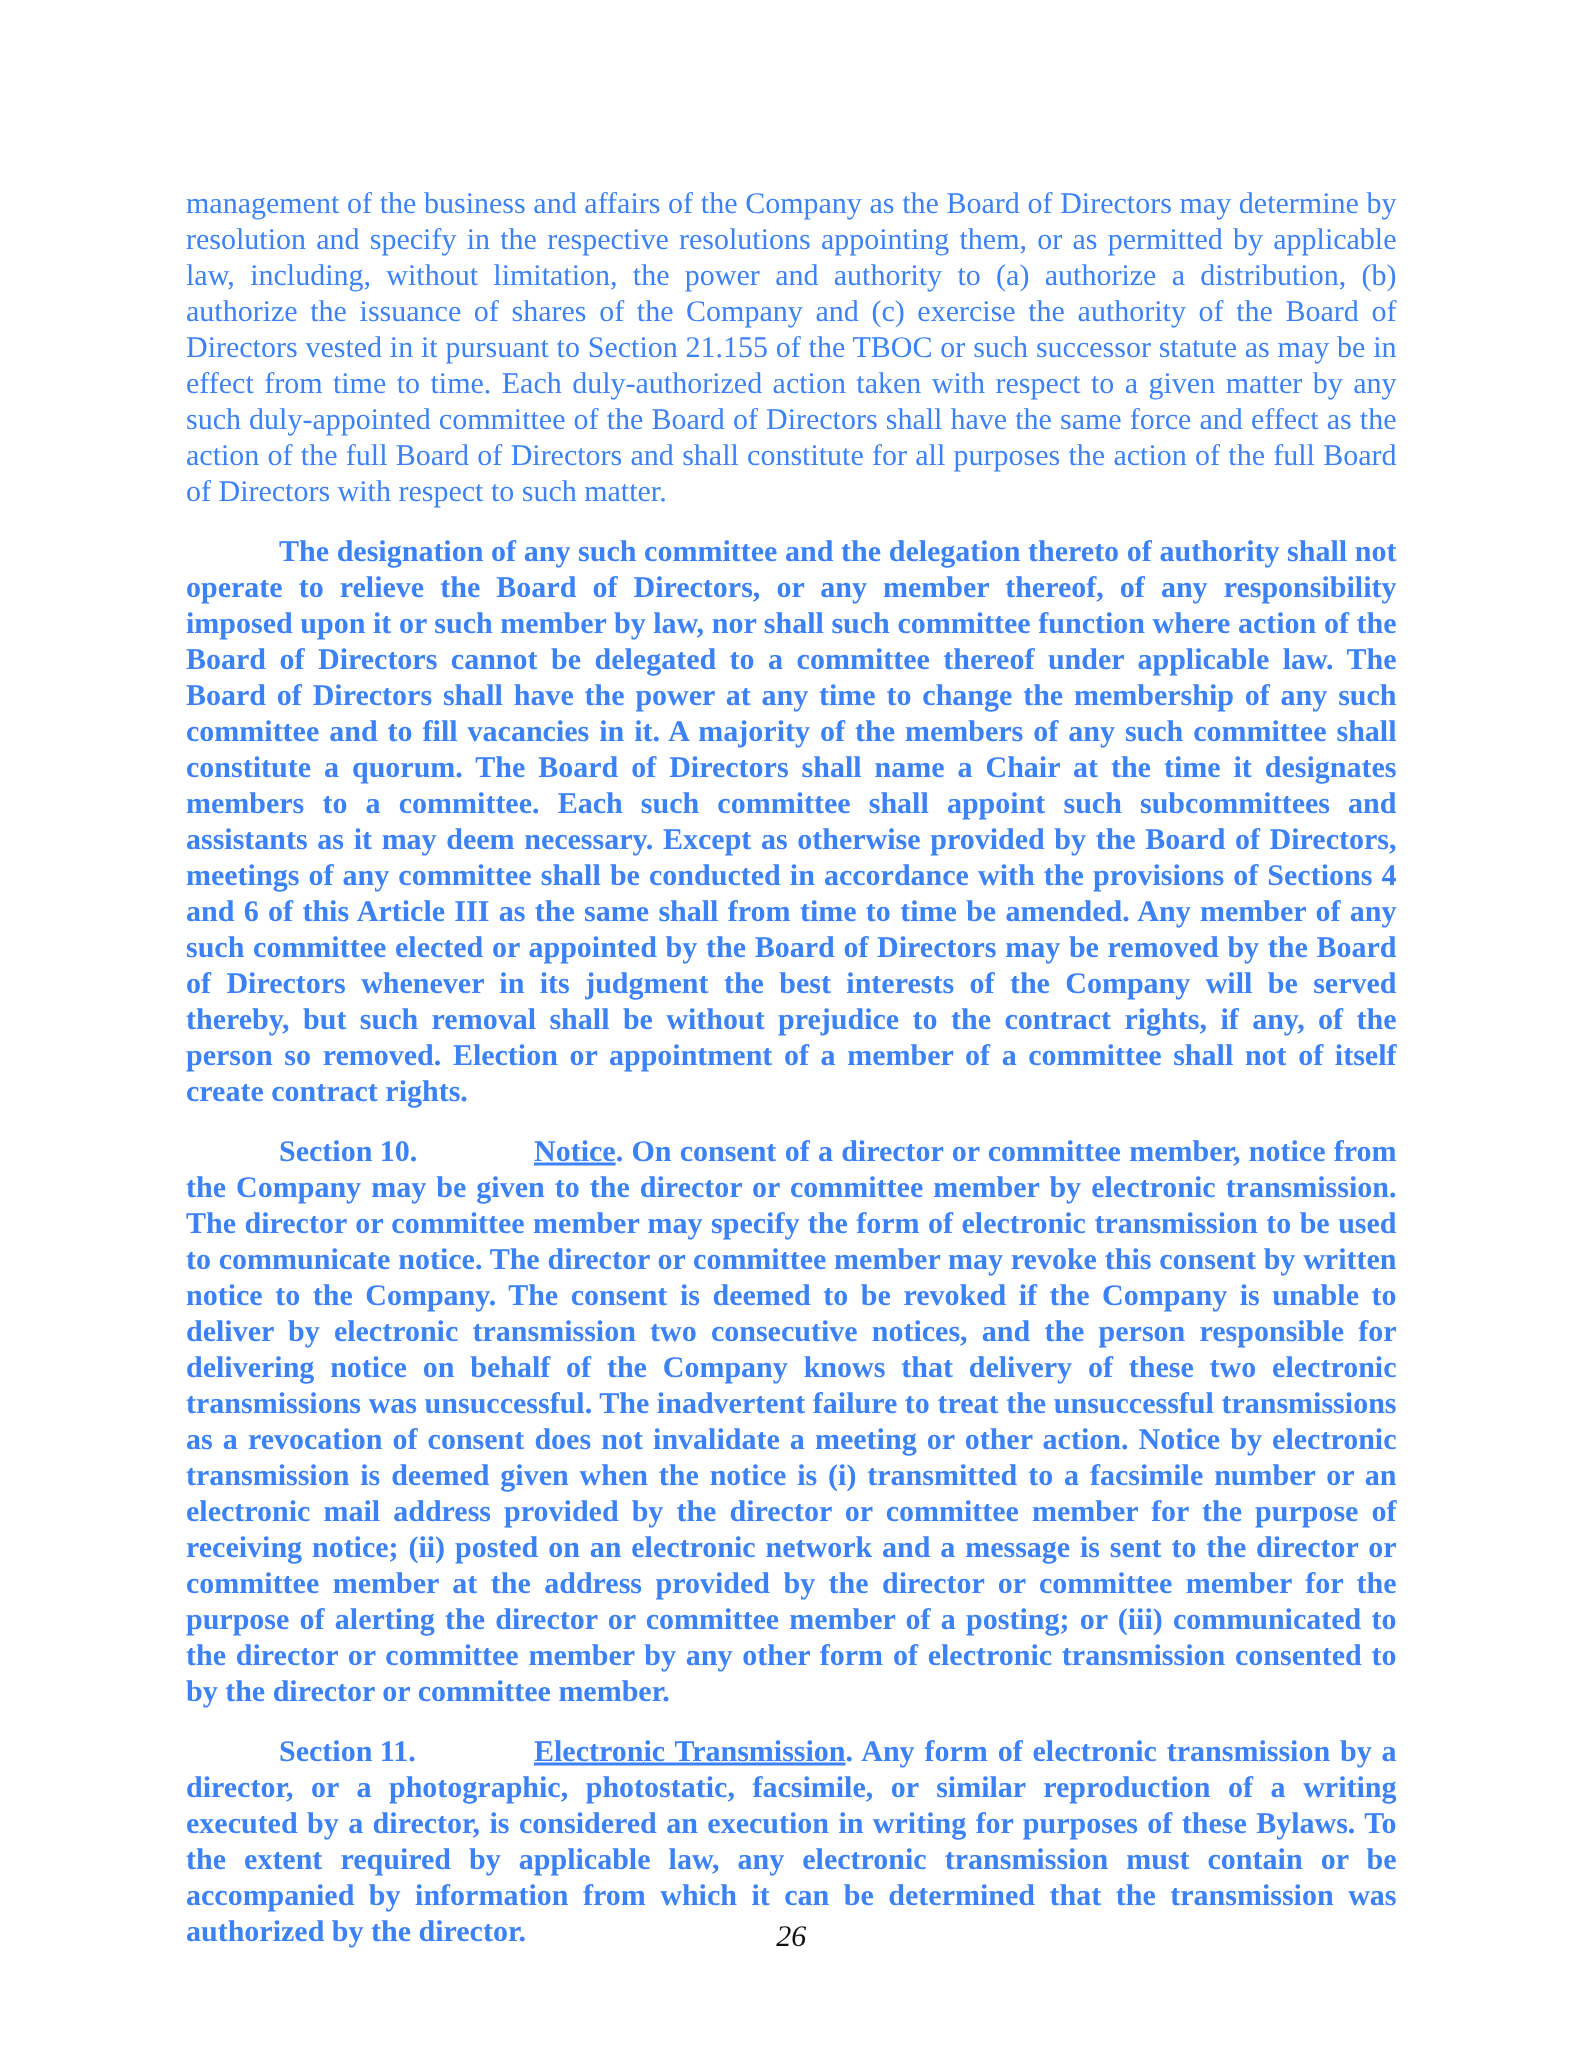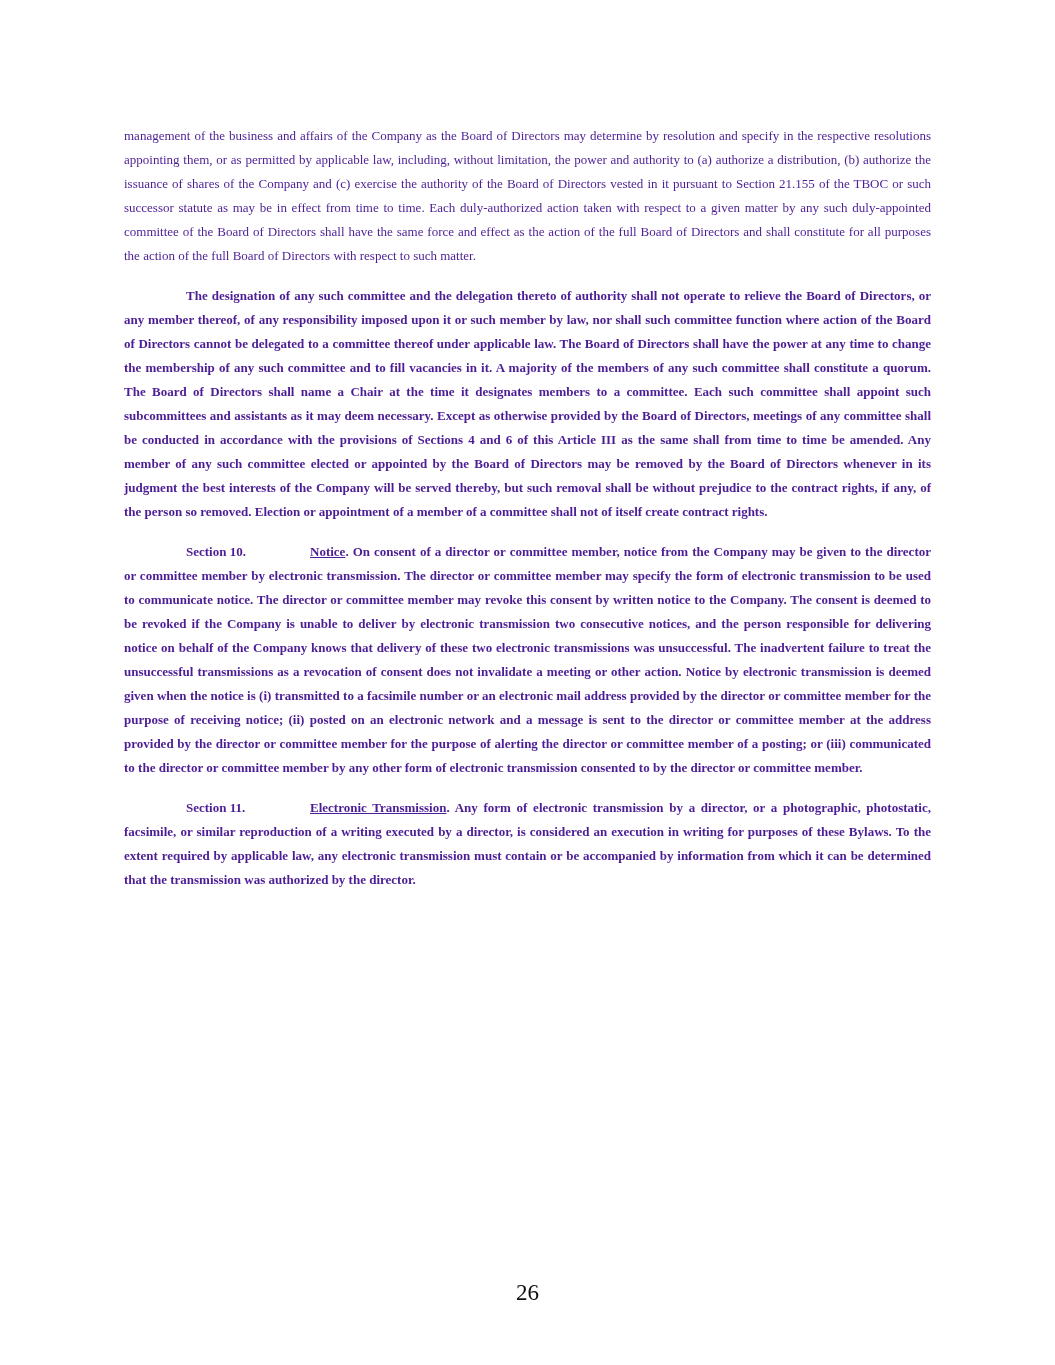--- a/index.html
+++ b/index.html
@@ -10,9 +10,9 @@
     top: 124px;
     width: 807px;
     font-family: "Liberation Serif", serif;
-    font-size: 13px;
+    font-size: 20px;
     line-height: 24px;
-    color: #4c1d95;
+    color: #3b82f6;
   }
   p {
     margin: 0 0 16px 0;

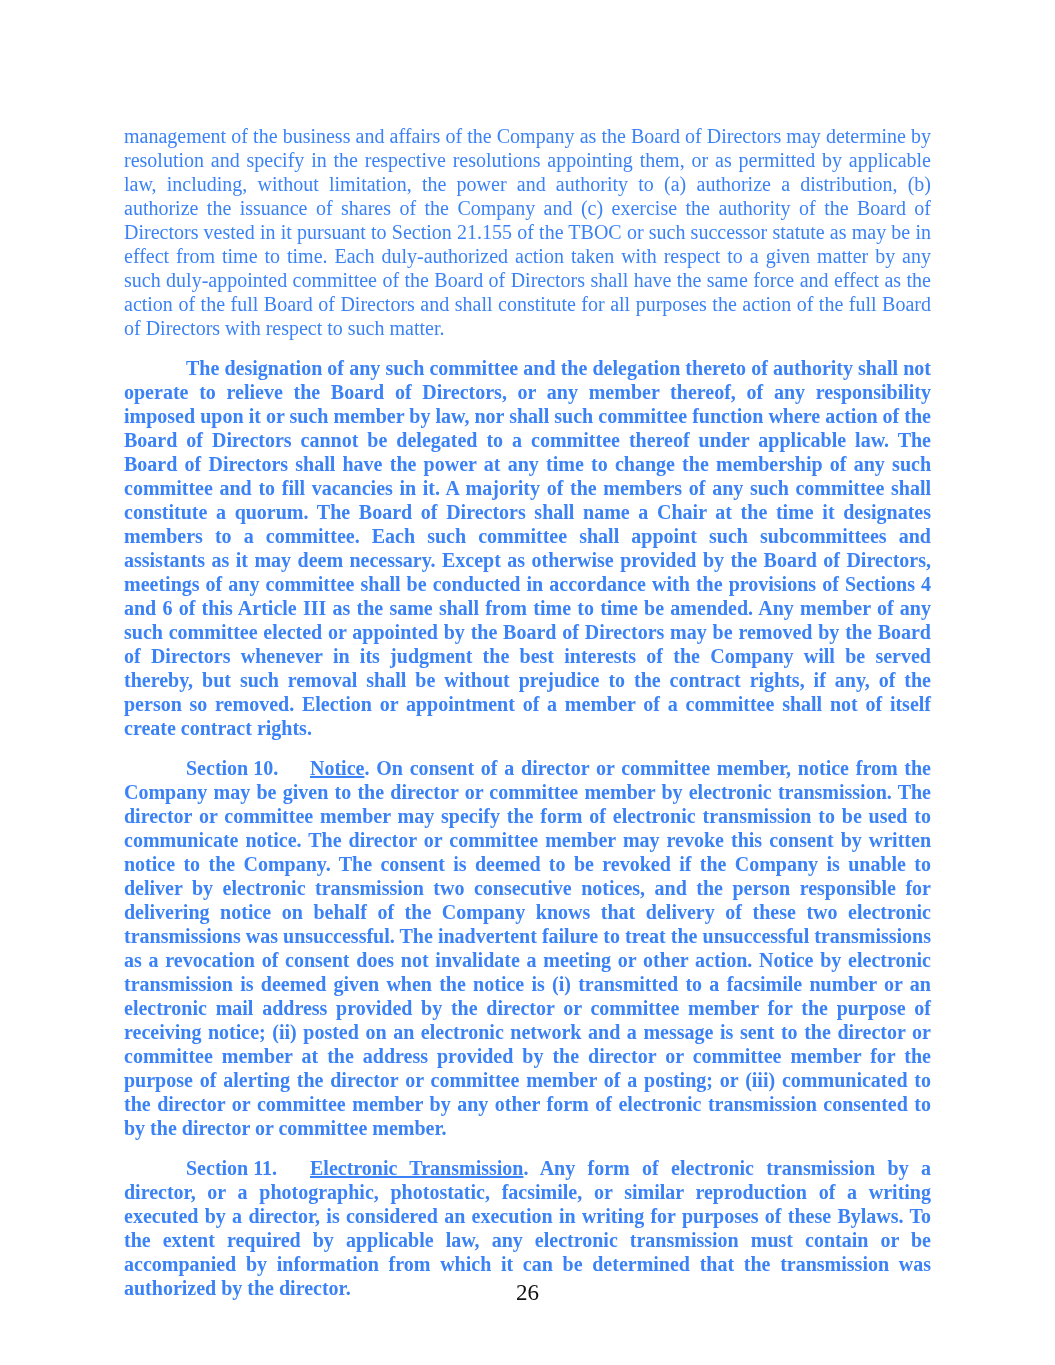--- a/index.html
+++ b/index.html
@@ -21,7 +21,7 @@
   }
   .indent { text-indent: 62px; font-weight: bold; }
   .sec-num { display: inline-block; width: 124px; text-indent: 0; }
-  .heading { text-decoration: underline; }
+  .heading { text-decoration: underline; margin-left: 46px; }
   .page-number {
     position: absolute;
     left: 0; right: 0;

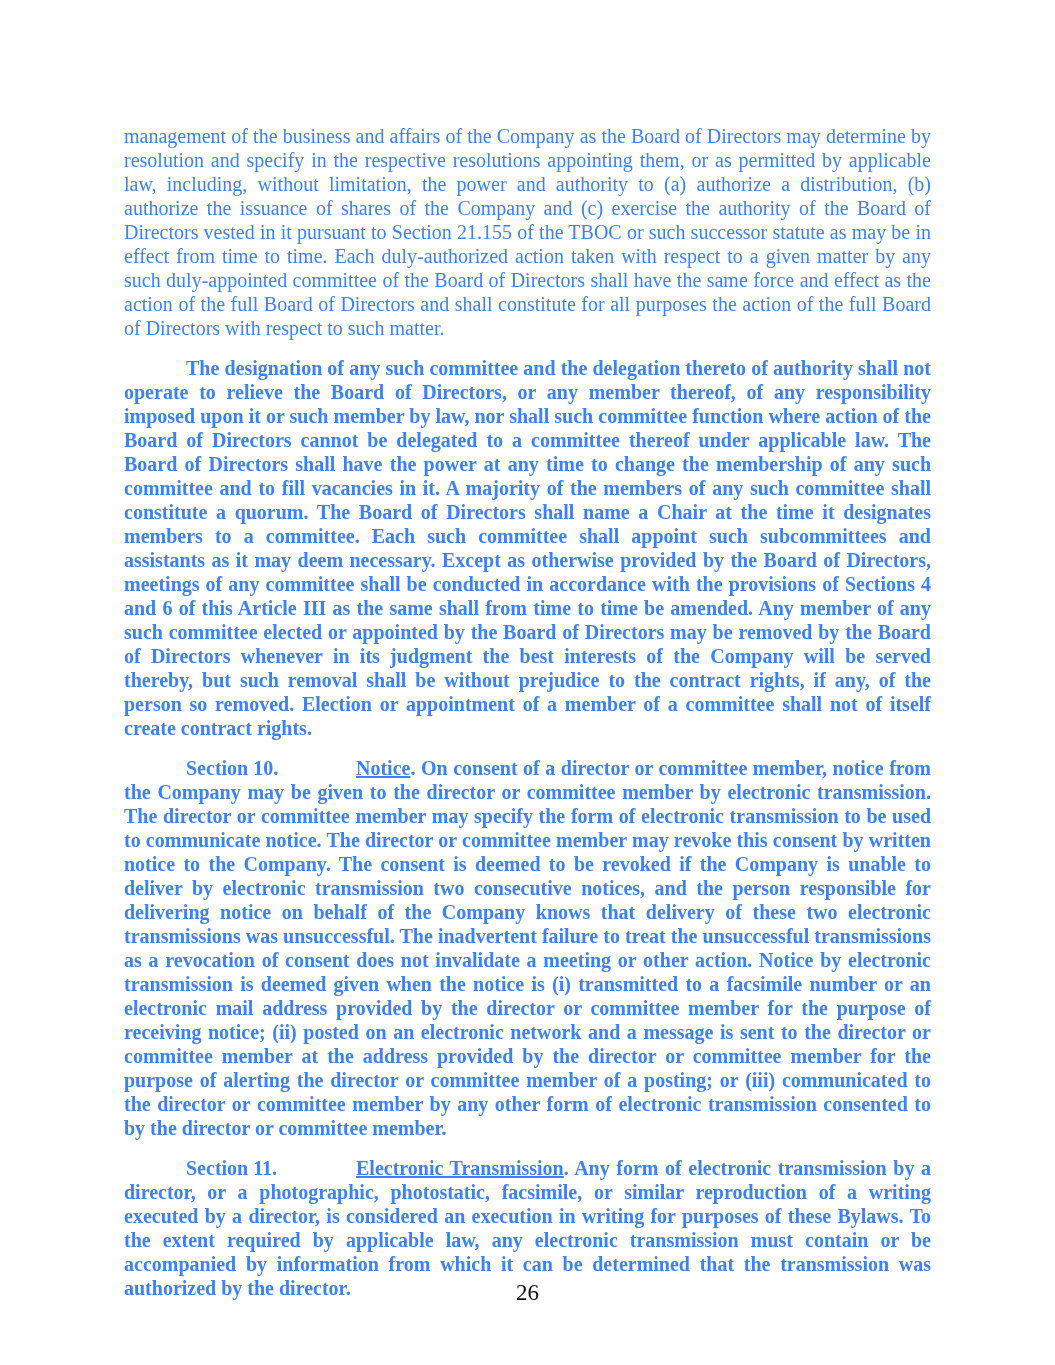--- a/index.html
+++ b/index.html
@@ -28,8 +28,9 @@
     top: 1280px;
     text-align: center;
     font-family: "Liberation Serif", serif;
-    font-size: 23px;
+    font-size: 20px;
     color: #111111;
+    font-style: italic;
   }
 </style>
 </head>

